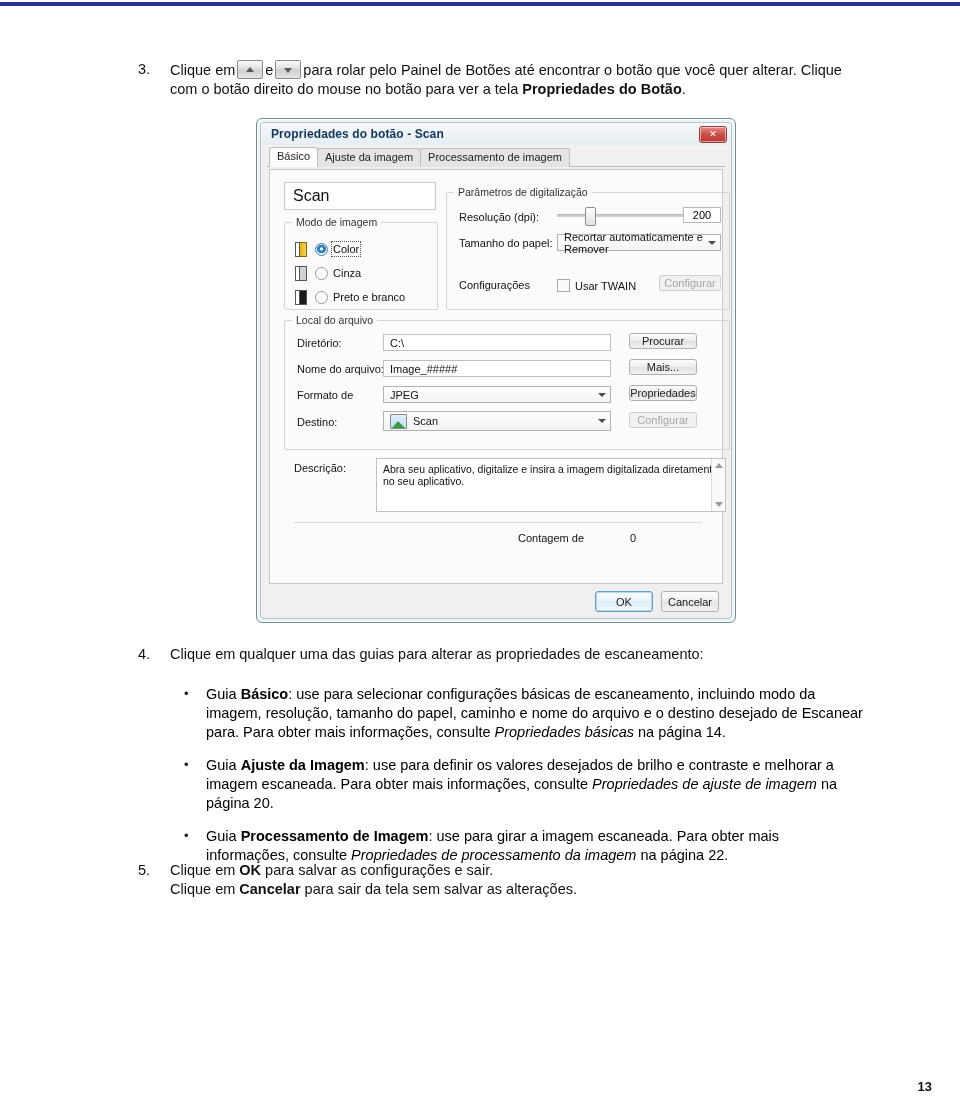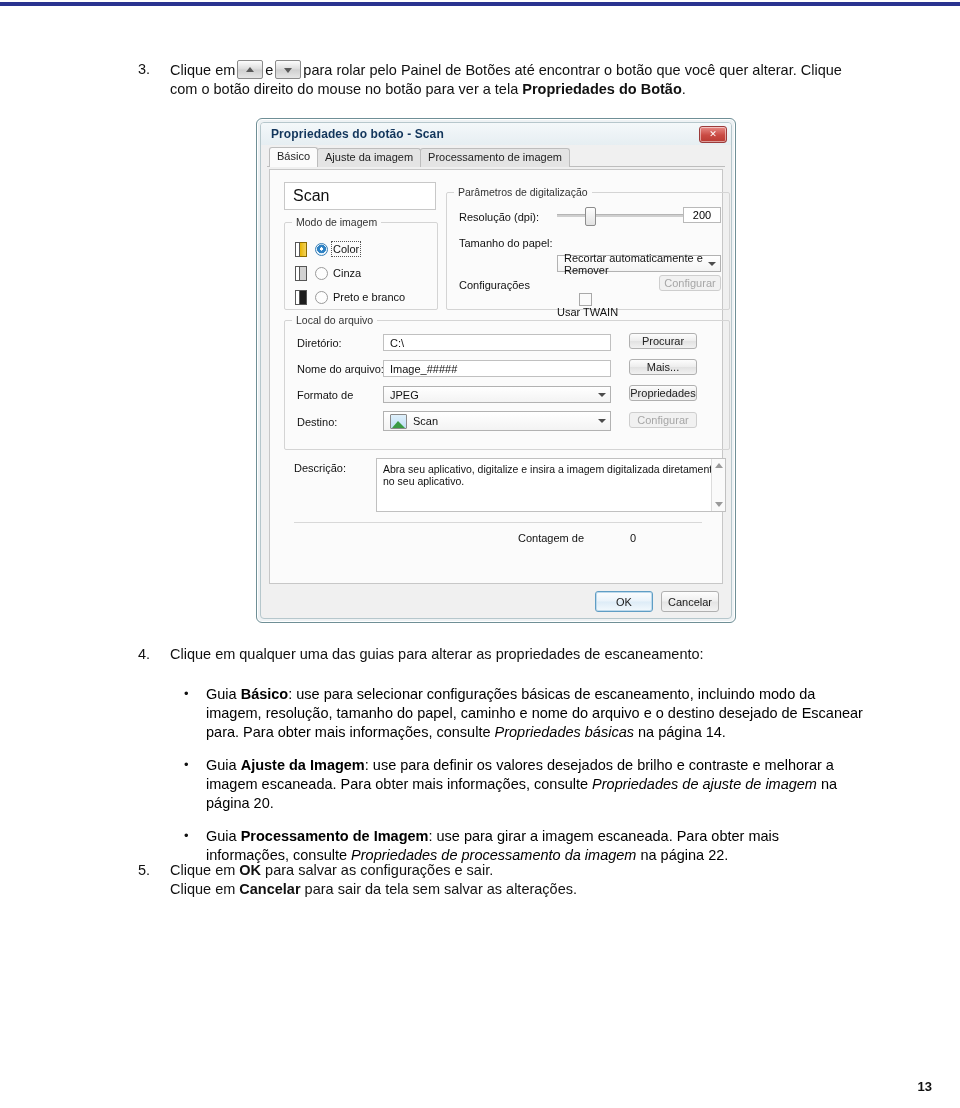--- a/index.html
+++ b/index.html
@@ -394,7 +394,7 @@
             <span class="flabel">Tamanho do papel:</span>
           </div>
           <div class="frow" style="left:110px;top:41px;">
-            <span class="combo" style="width:164px;margin-top:21px;">
+            <span class="combo" style="width:164px;">
               <span>Recortar automaticamente e Remover</span>
               <span class="arrow"></span>
             </span>

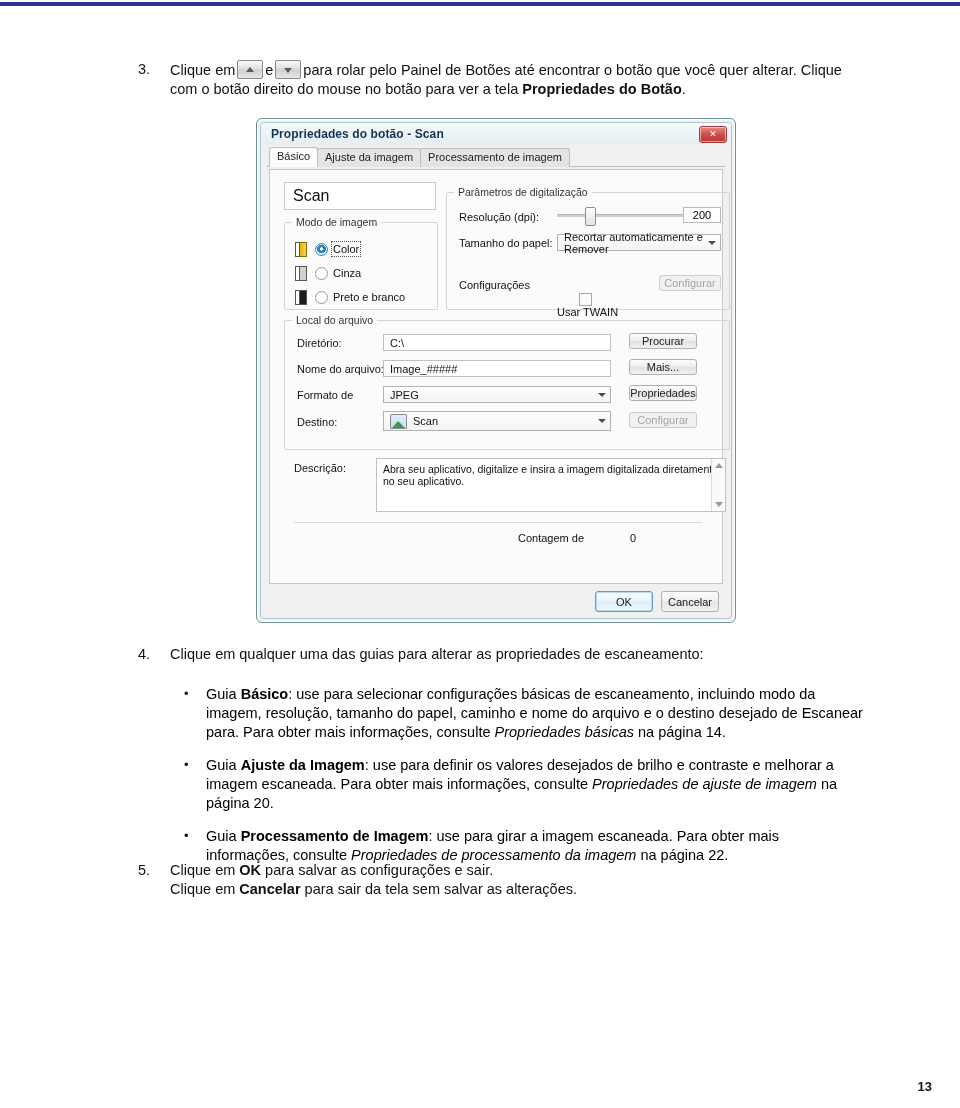--- a/index.html
+++ b/index.html
@@ -403,7 +403,7 @@
           <div class="frow" style="left:12px;top:86px;">
             <span class="flabel">Configurações</span>
           </div>
-          <div class="frow" style="left:110px;top:100px;flex-direction:column;">
+          <div class="frow" style="left:110px;top:86px;">
             <span class="chk"></span>
             <span class="flabel">Usar TWAIN</span>
           </div>

